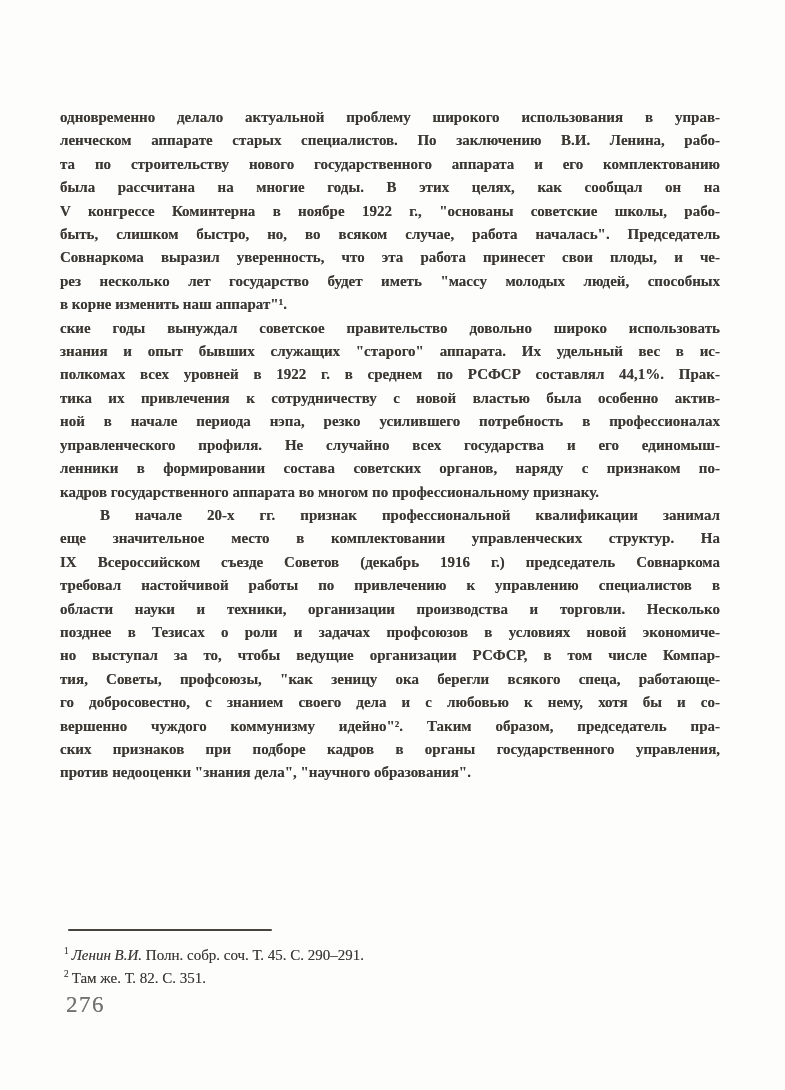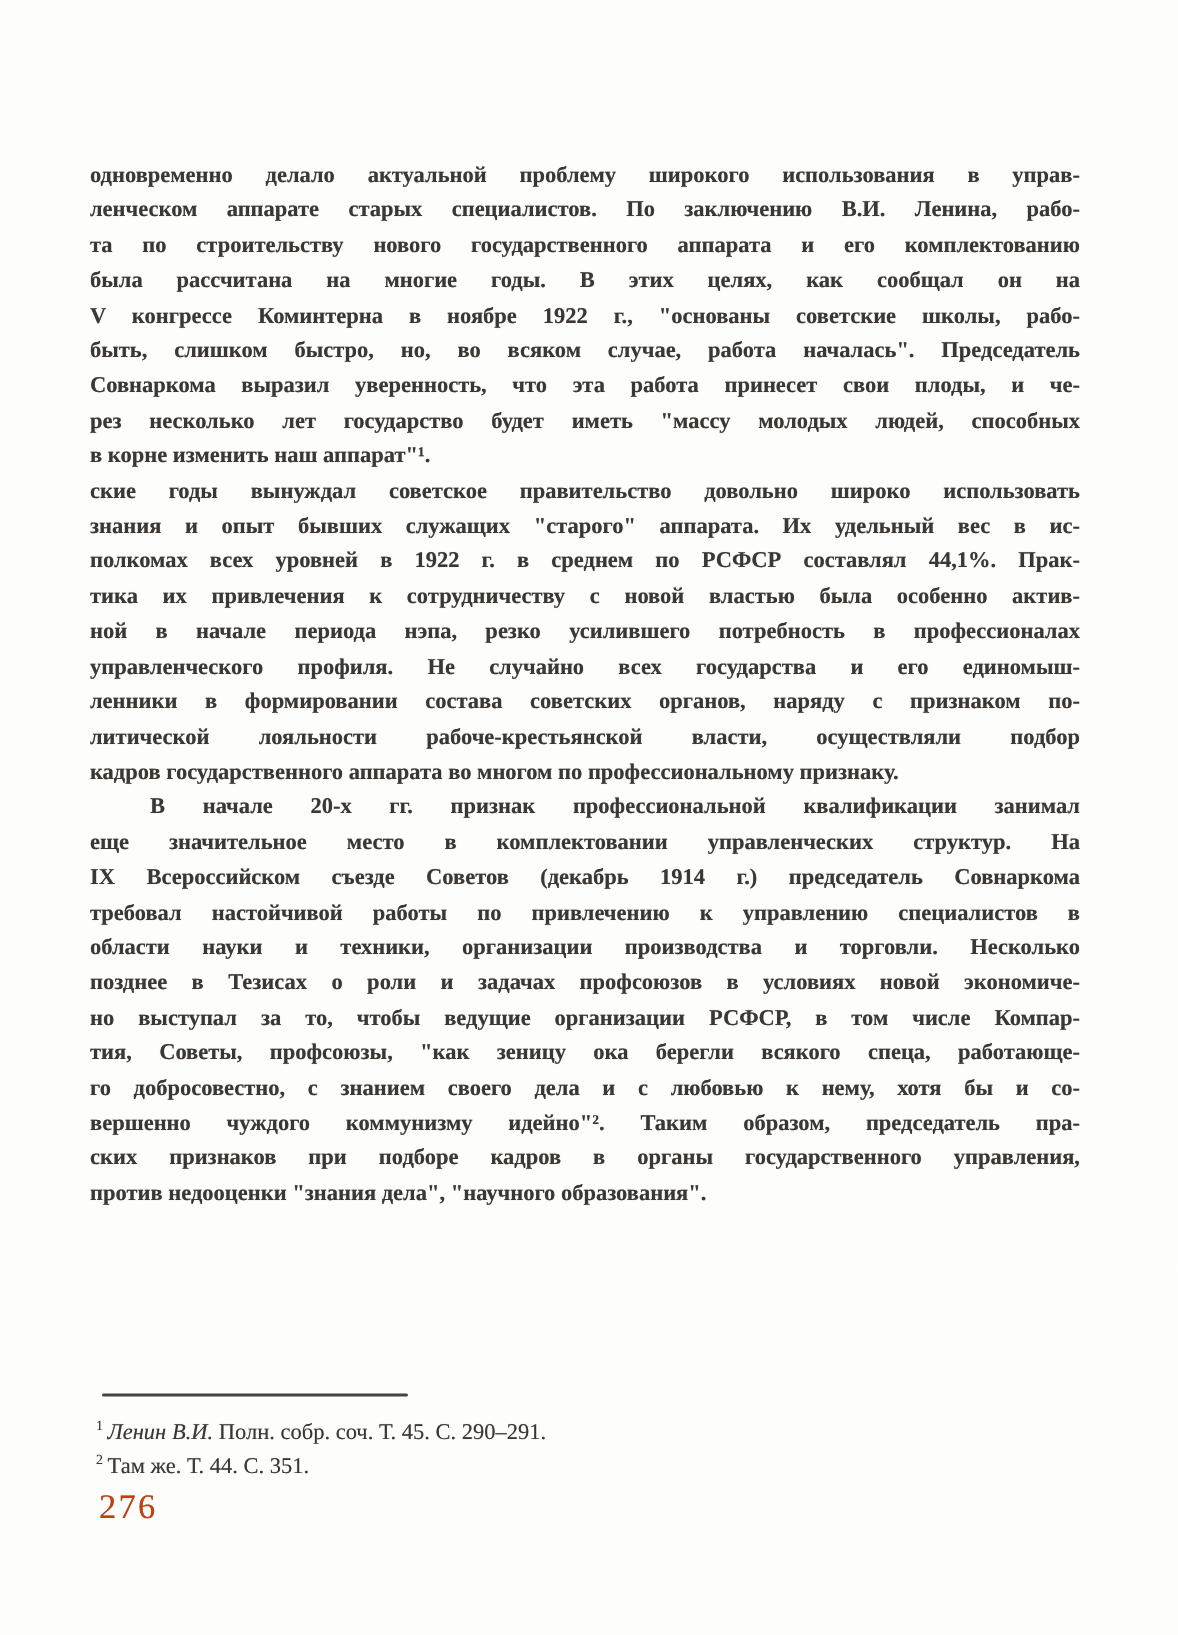--- a/index.html
+++ b/index.html
@@ -93,7 +93,6 @@
         <div class="line">ной в начале периода нэпа, резко усилившего потребность в профессионалах</div>
         <div class="line">управленческого профиля. Не случайно всех государства и его единомыш-</div>
         <div class="line">ленники в формировании состава советских органов, наряду с признаком по-</div>
-        <div class="line">литической лояльности рабоче-крестьянской власти, осуществляли подбор</div>
         <div class="line last">кадров государственного аппарата во многом по профессиональному признаку.</div>
       </div>
       <div class="paragraph">

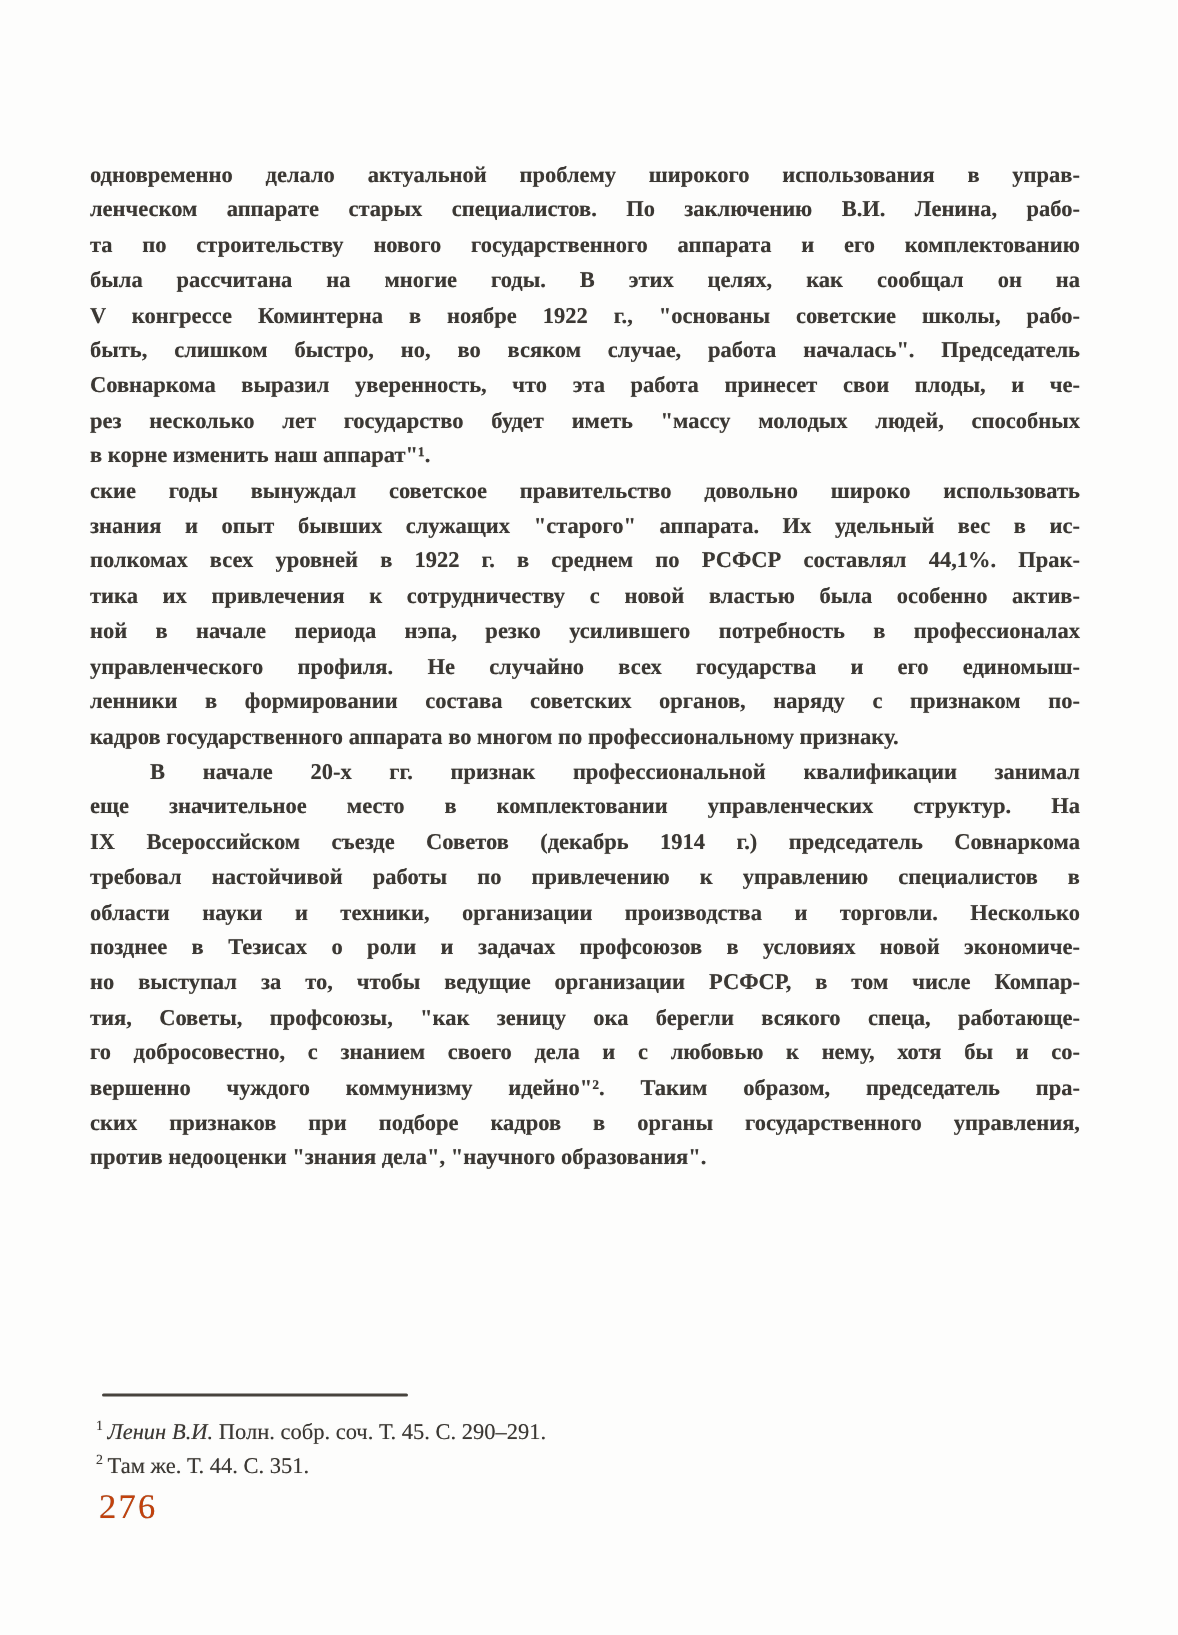--- a/index.html
+++ b/index.html
@@ -98,7 +98,7 @@
       <div class="paragraph">
         <div class="line indent">В начале 20-х гг. признак профессиональной квалификации занимал</div>
         <div class="line">еще значительное место в комплектовании управленческих структур. На</div>
-        <div class="line">IX Всероссийском съезде Советов (декабрь 1914 г.) председатель Совнаркома</div>
+        <div class="line">IX Всероссийском съезде Советов (декабрь 1916 г.) председатель Совнаркома</div>
         <div class="line">требовал настойчивой работы по привлечению к управлению специалистов в</div>
         <div class="line">области науки и техники, организации производства и торговли. Несколько</div>
         <div class="line">позднее в Тезисах о роли и задачах профсоюзов в условиях новой экономиче-</div>

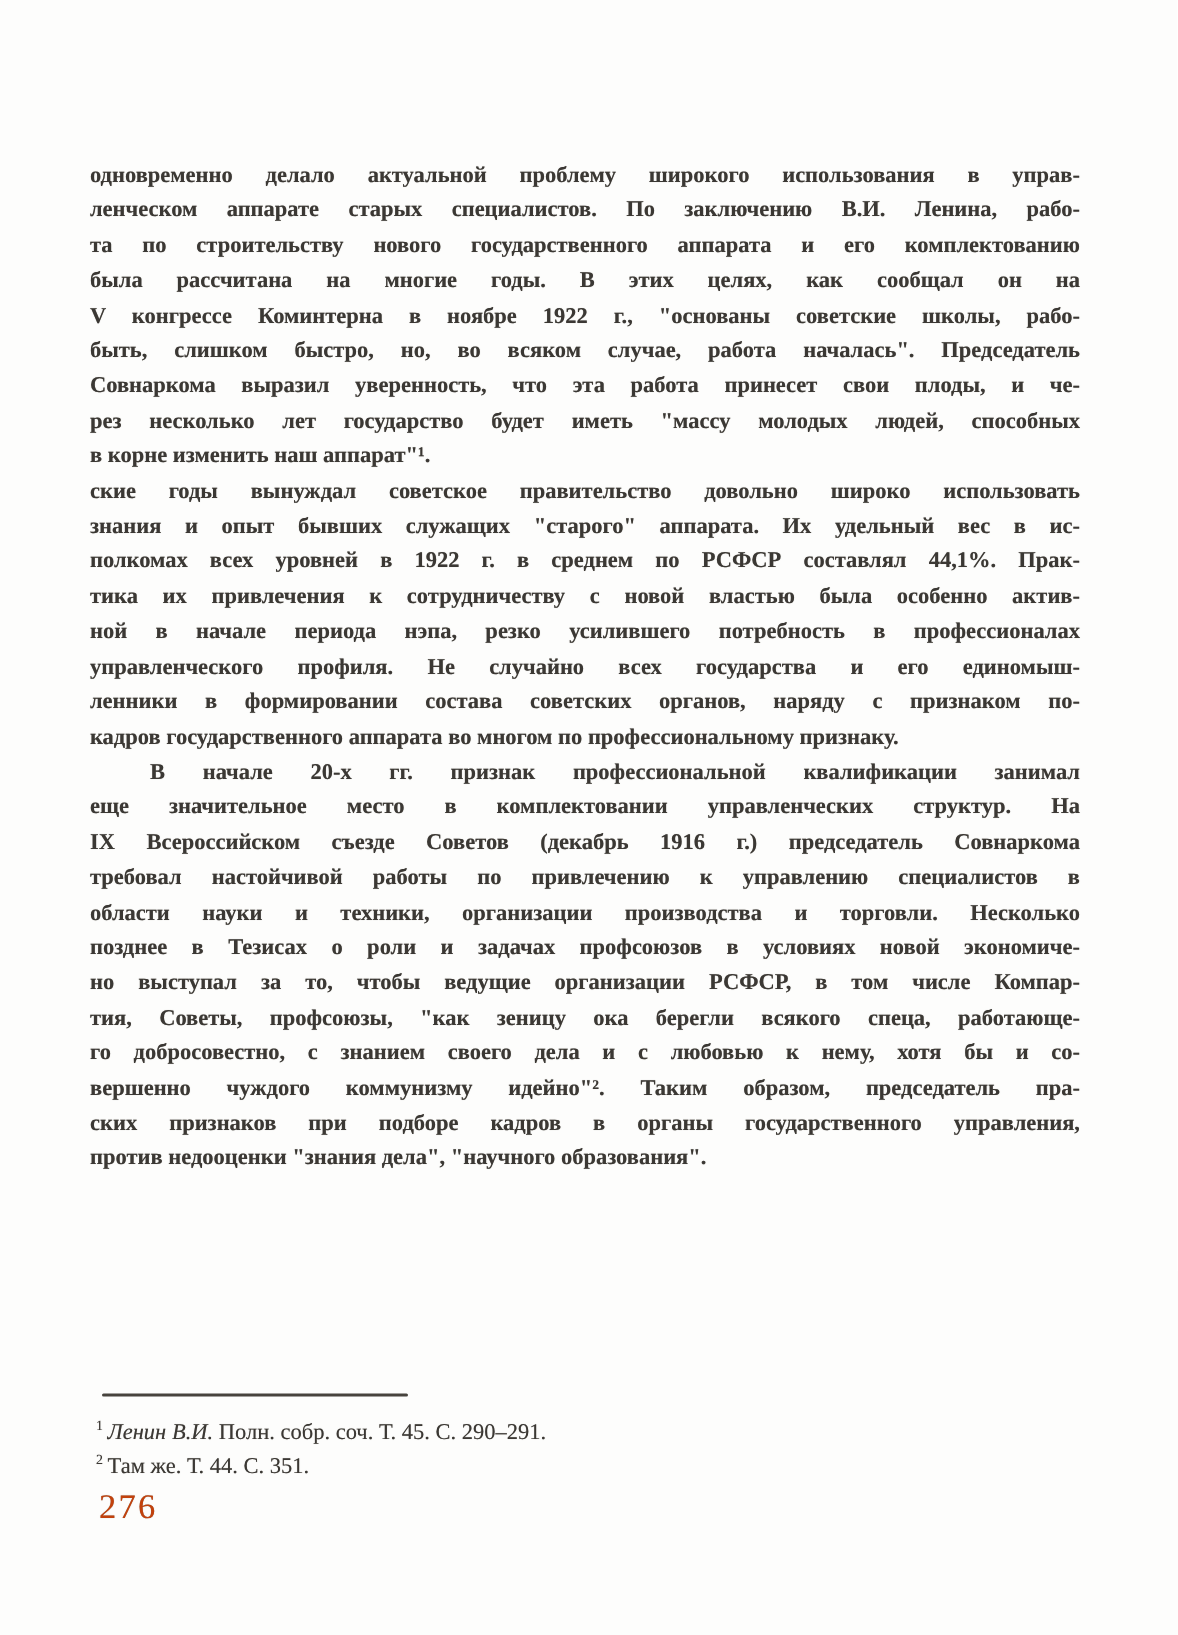--- a/index.html
+++ b/index.html
@@ -113,7 +113,7 @@
   <div class="footnote-sep"></div>
   <div class="footnotes">
       <div class="footnote"><sup>1</sup><span class="fn-author">Ленин В.И. </span><span>Полн. собр. соч. Т. 45. С. 290–291.</span></div>
-      <div class="footnote"><sup>2</sup><span>Там же. Т. 44. С. 351.</span></div>
+      <div class="footnote"><sup>2</sup><span>Там же. Т. 82. С. 351.</span></div>
     </div>
   <div class="page-number">276</div>
 </div>

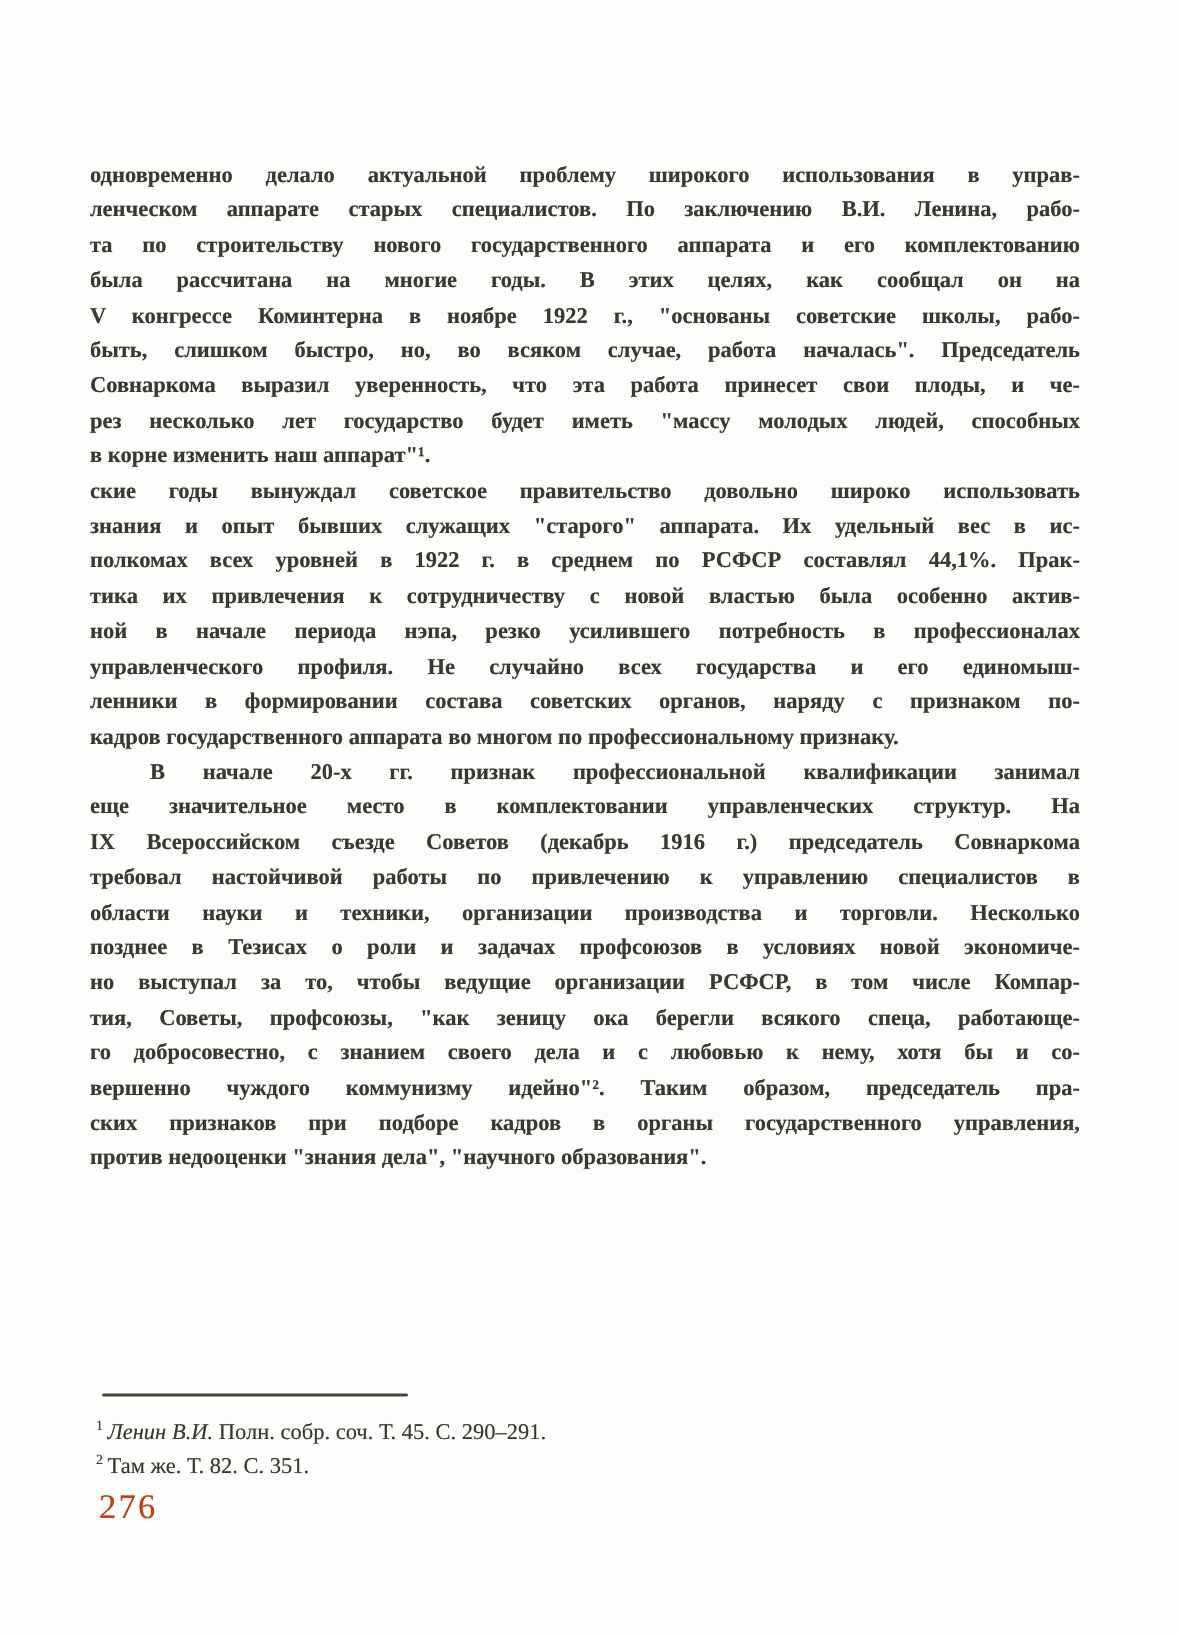--- a/index.html
+++ b/index.html
@@ -66,7 +66,7 @@
     top: 992px;
     font-size: 23px;
     letter-spacing: 1.5px;
-    color: #c2410c;
+    color: #737373;
   }
 </style>
 </head>

